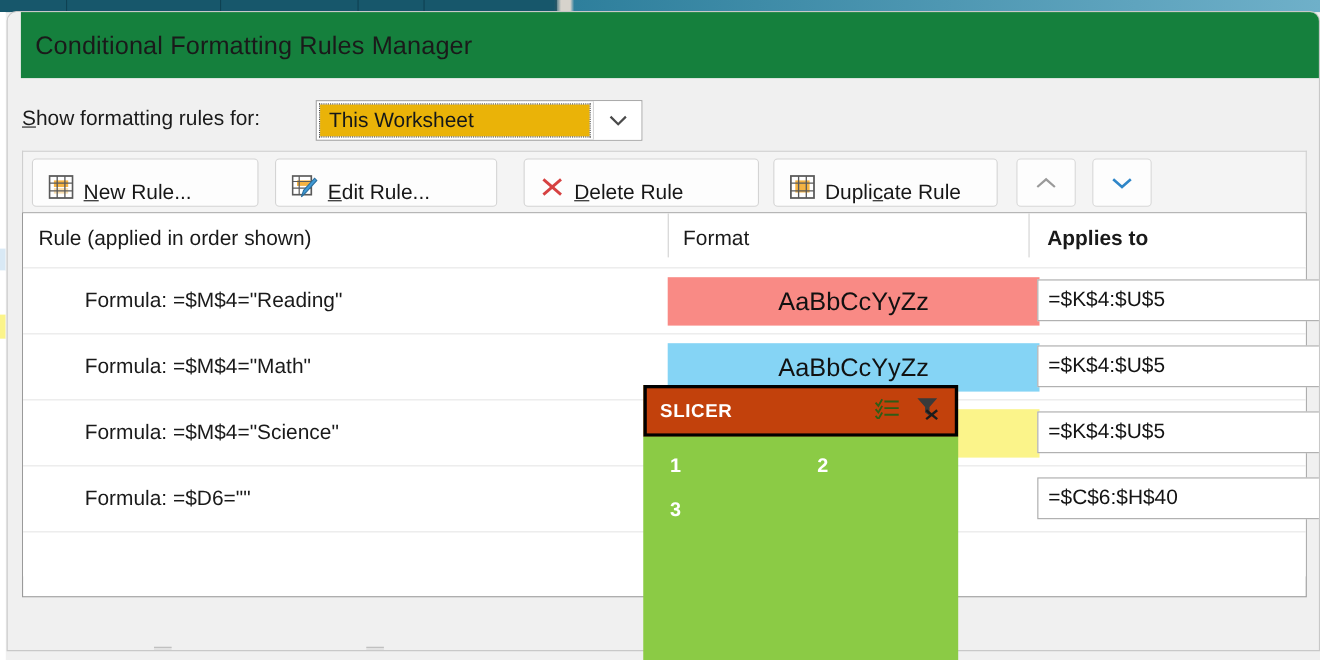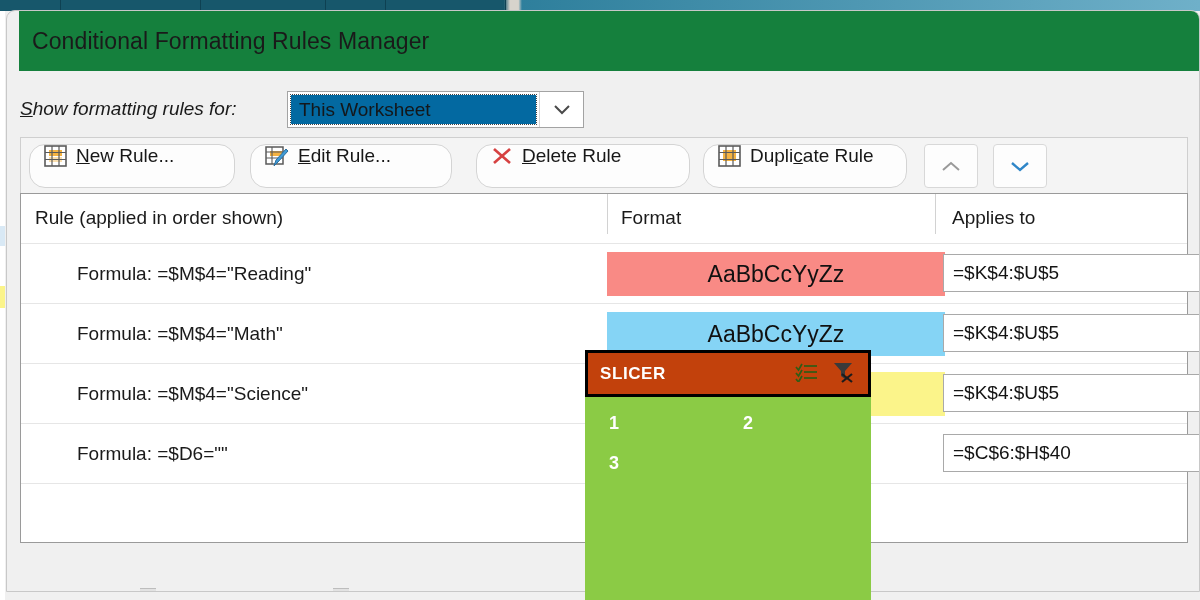--- a/index.html
+++ b/index.html
@@ -90,7 +90,6 @@
     font-size: 19px;
     color: #1a1a1a;
     white-space: nowrap;
-    font-style: italic;
   }
   #showfor-label u { text-decoration: underline; }
 

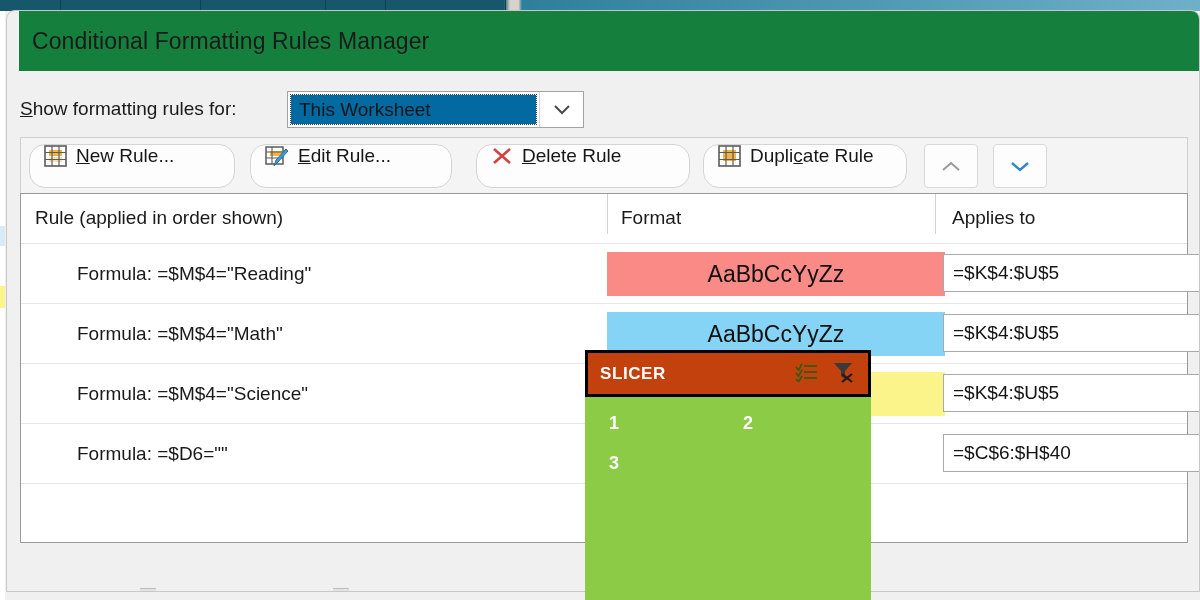--- a/index.html
+++ b/index.html
@@ -113,7 +113,7 @@
   #scope-value {
     width: 100%;
     height: 100%;
-    background: #0369a1;
+    background: #eab308;
     outline: 1px dotted #444;
     box-sizing: border-box;
     display: flex;

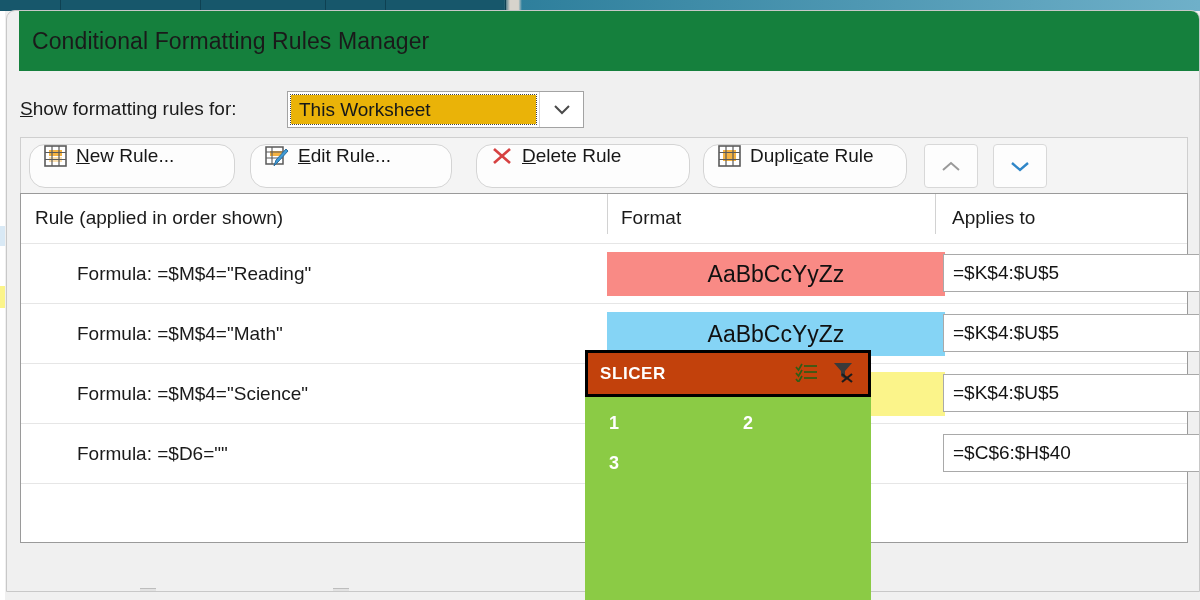--- a/index.html
+++ b/index.html
@@ -150,10 +150,10 @@
     height: 44px;
     background: #fdfdfd;
     border: 1px solid #d4d4d4;
-    border-radius: 16px;
-    box-sizing: border-box;
-    display: flex;
-    align-items: flex-start;
+    border-radius: 4px;
+    box-sizing: border-box;
+    display: flex;
+    align-items: flex-end;
     gap: 9px;
     padding: 0 14px;
     font-size: 19px;

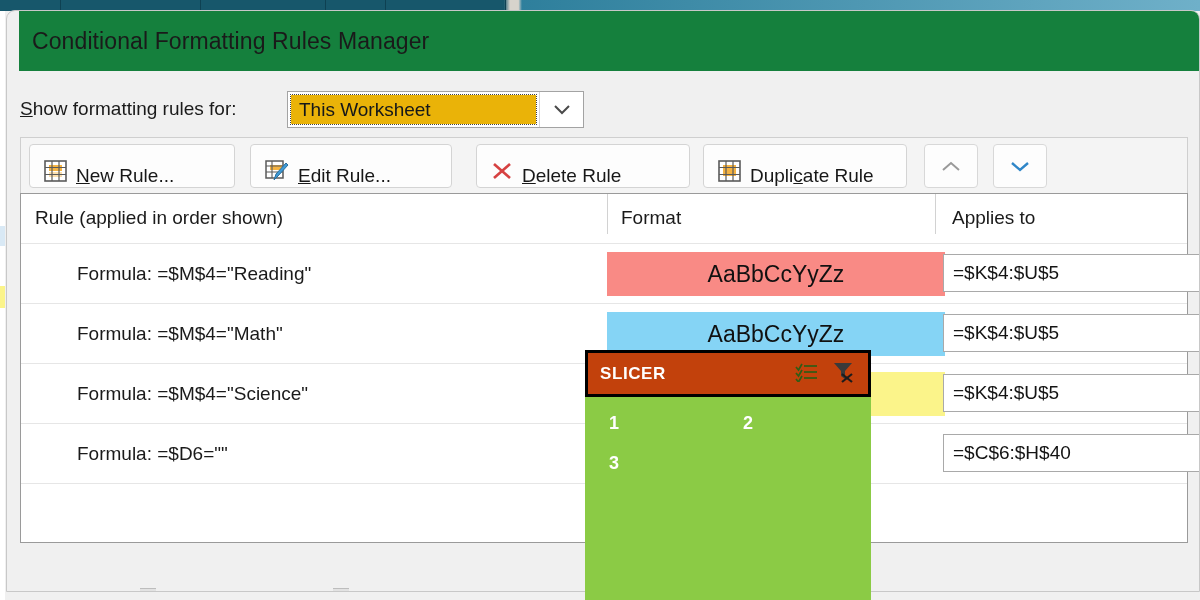--- a/index.html
+++ b/index.html
@@ -443,7 +443,7 @@
       <div class="col-divider" style="left:586px;"></div>
       <div class="col-head" style="left:600px;">Format</div>
       <div class="col-divider" style="left:914px;"></div>
-      <div class="col-head" style="left:931px;">Applies to</div>
+      <div class="col-head" style="left:931px;font-weight:bold;">Applies to</div>
     </div>
 
     <div class="rule-row">

